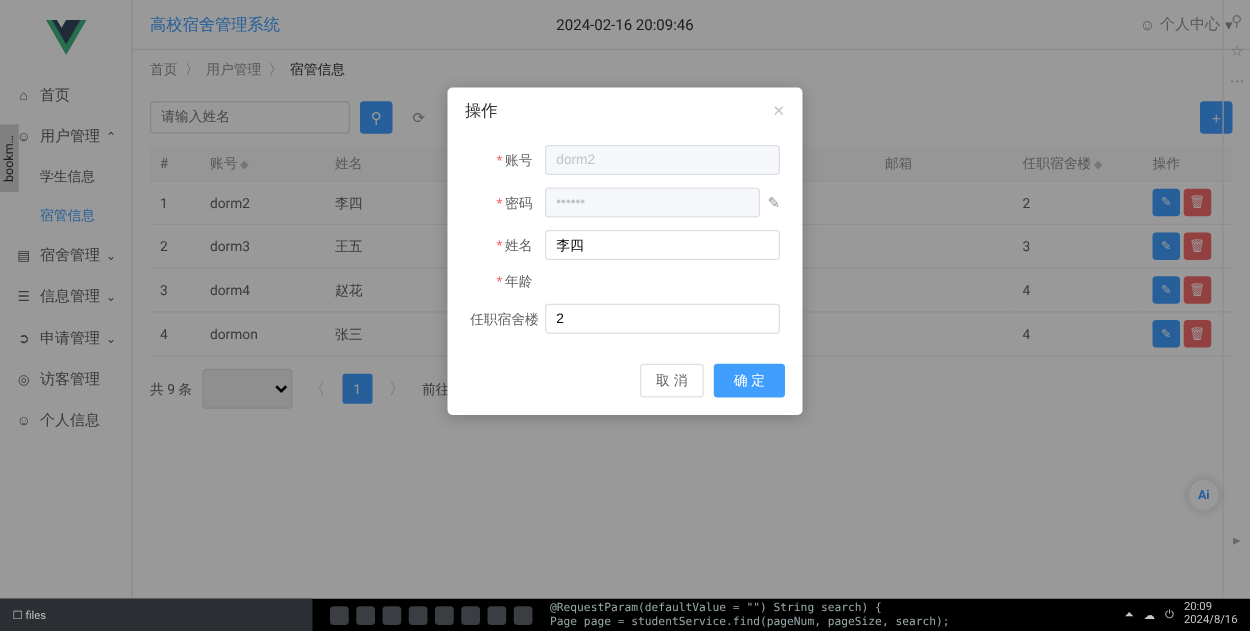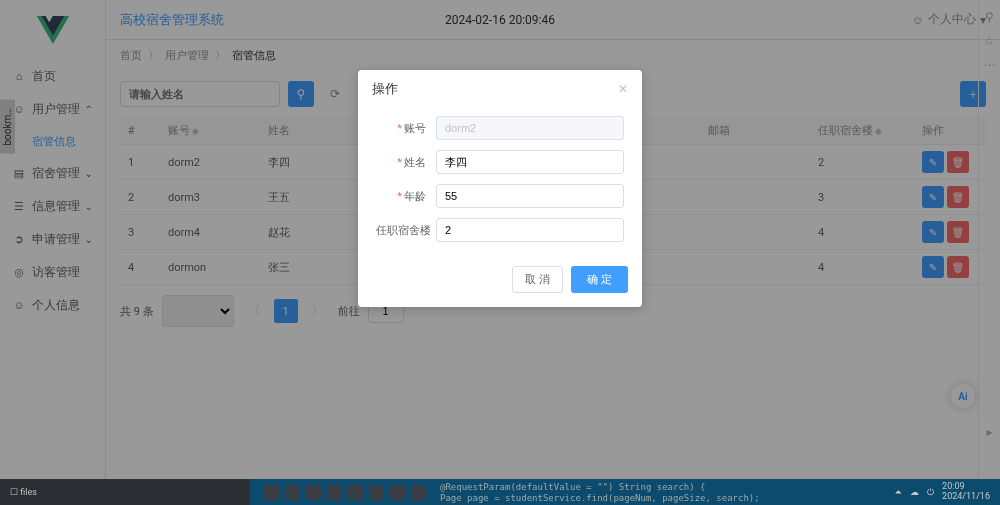--- a/index.html
+++ b/index.html
@@ -24,7 +24,7 @@
 .breadcrumb .active { color: #303133; }
 .content { padding: 10px 14px; }
 .toolbar { display: flex; align-items: center; gap: 8px; margin-bottom: 10px; }
-.search-input { width: 160px; height: 26px; border: 1px solid #dcdfe6; border-radius: 3px; padding: 0 8px; font-size: 11px; color: #c0c4cc; font-weight: bold; }
+.search-input { width: 160px; height: 26px; border: 1px solid #dcdfe6; border-radius: 3px; padding: 0 8px; font-size: 11px; color: #c0c4cc; }
 .btn { height: 26px; min-width: 26px; border-radius: 3px; border: none; cursor: pointer; display: flex; align-items: center; justify-content: center; font-size: 12px; }
 .btn-primary { background: #409eff; color: #fff; padding: 0 8px; }
 .btn-reset { background: transparent; color: #909399; }

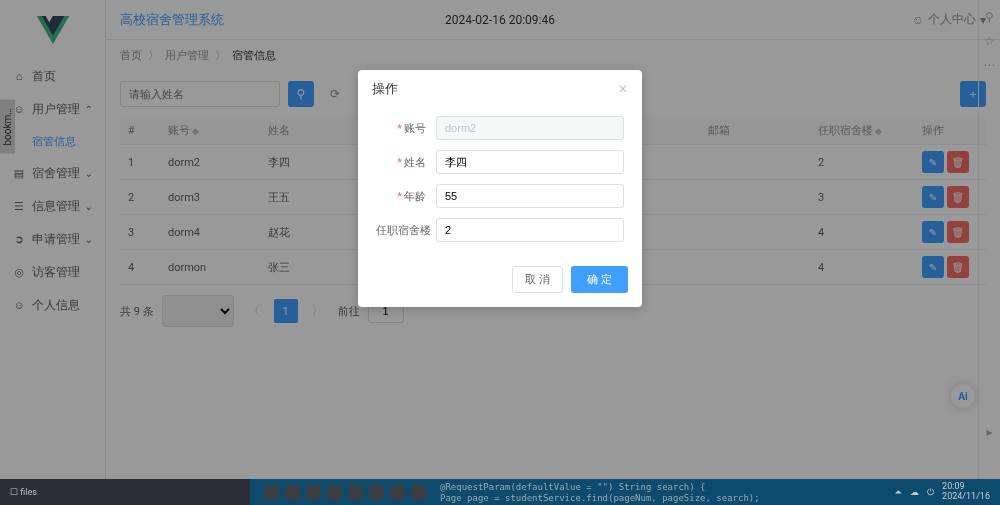--- a/index.html
+++ b/index.html
@@ -98,6 +98,9 @@
           <span class="chev">⌃</span>
         </li>
       <ul class="submenu">
+        <li class="menu-item">
+            <span>学生信息</span>
+          </li>
         <li class="menu-item active">
             <span>宿管信息</span>
           </li>

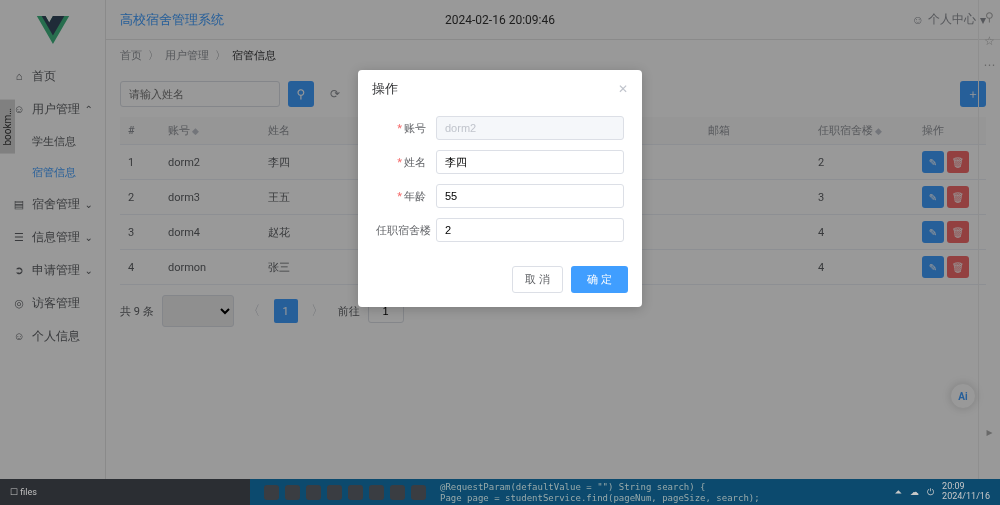--- a/index.html
+++ b/index.html
@@ -239,6 +239,11 @@
         <input type="text" disabled="" value="dorm2" style="">
       </div>
     <div class="fi">
+        <label class="req">密码</label>
+        <input type="password" disabled="" value="••••••" style="">
+        <span class="ext">✎</span>
+      </div>
+    <div class="fi">
         <label class="req">姓名</label>
         <input type="text" value="李四" style="">
       </div>

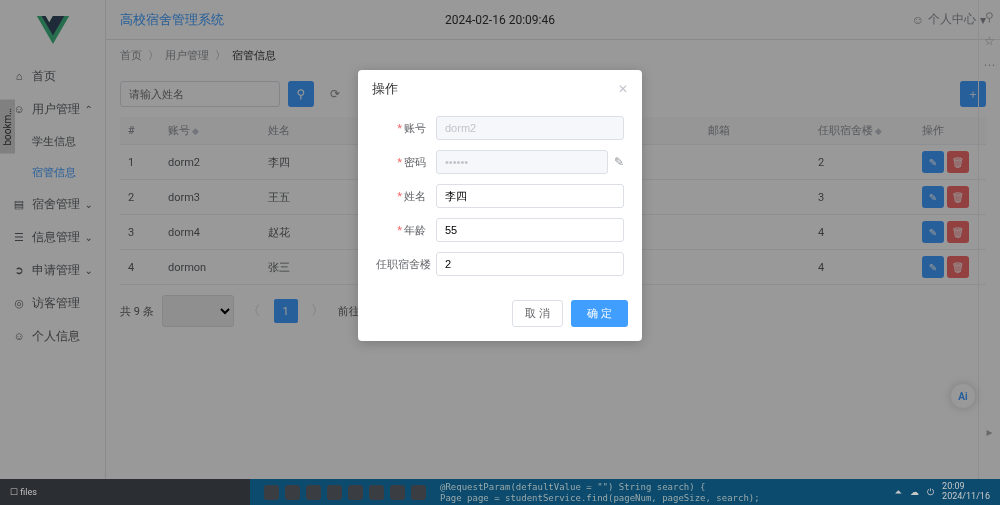--- a/index.html
+++ b/index.html
@@ -249,7 +249,6 @@
       </div>
     <div class="fi">
         <label class="req">年龄</label>
-        <input type="text" value="55" style="">
       </div>
     <div class="fi">
         <label>任职宿舍楼</label>

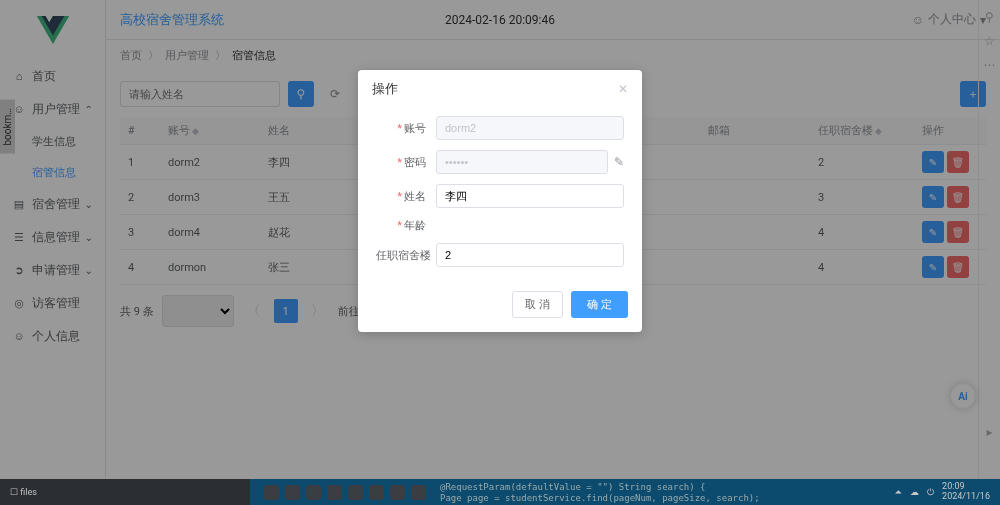--- a/index.html
+++ b/index.html
@@ -64,7 +64,7 @@
 .btn-pri2 { background: #409eff; color: #fff; border: none; padding: 5px 16px; border-radius: 3px; cursor: pointer; font-size: 11px; }
 .right-rail { position: absolute; right: 0; top: 0; width: 22px; height: calc(100% - 26px); border-left: 1px solid #eee; display: flex; flex-direction: column; align-items: center; gap: 10px; padding-top: 10px; color: #b0b0b0; font-size: 12px; }
 .ai-badge { position: absolute; right: 24px; bottom: 96px; width: 26px; height: 26px; border-radius: 50%; background: #fff; box-shadow: 0 0 8px rgba(0,0,0,.15); display: flex; align-items: center; justify-content: center; color: #409eff; font-size: 10px; font-weight: bold; border: 1px solid #eee; }
-.taskbar { position: absolute; bottom: 0; left: 0; right: 0; height: 26px; background: #0c4a6e; display: flex; align-items: center; color: #c8c8c8; font-size: 10px; }
+.taskbar { position: absolute; bottom: 0; left: 0; right: 0; height: 26px; background: #000000; display: flex; align-items: center; color: #c8c8c8; font-size: 10px; }
 .tb-left { width: 250px; background: #2b2e33; height: 100%; display: flex; flex-direction: column; justify-content: center; padding-left: 10px; gap: 1px; }
 .tb-left .ln { font-size: 9px; color: #c0c0c0; overflow: hidden; white-space: nowrap; }
 .tb-codeblock { margin-left: 14px; display: flex; flex-direction: column; gap: 1px; font-family: monospace; font-size: 9px; color: #9aa; }

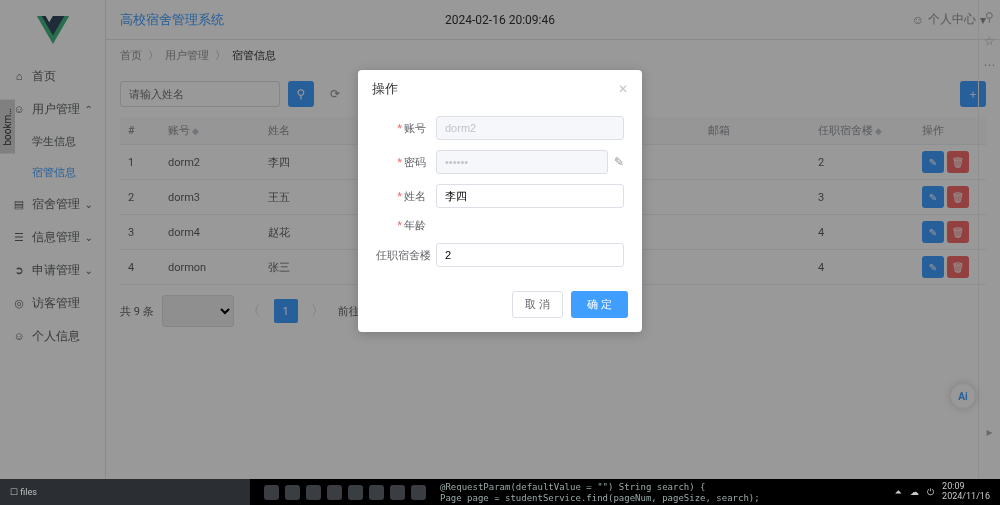--- a/index.html
+++ b/index.html
@@ -285,7 +285,7 @@
     <span>⏻</span>
     <div class="t">
       <div>20:09</div>
-      <div>2024/11/16</div>
+      <div>2024/8/16</div>
     </div>
   </div>
 </div>

